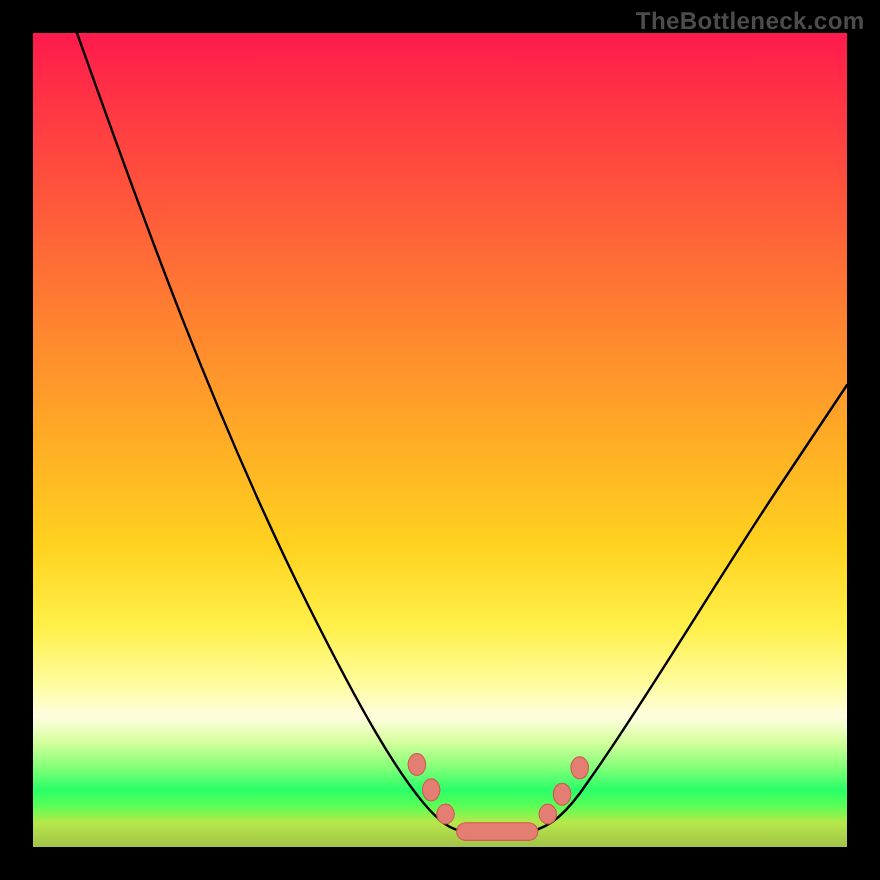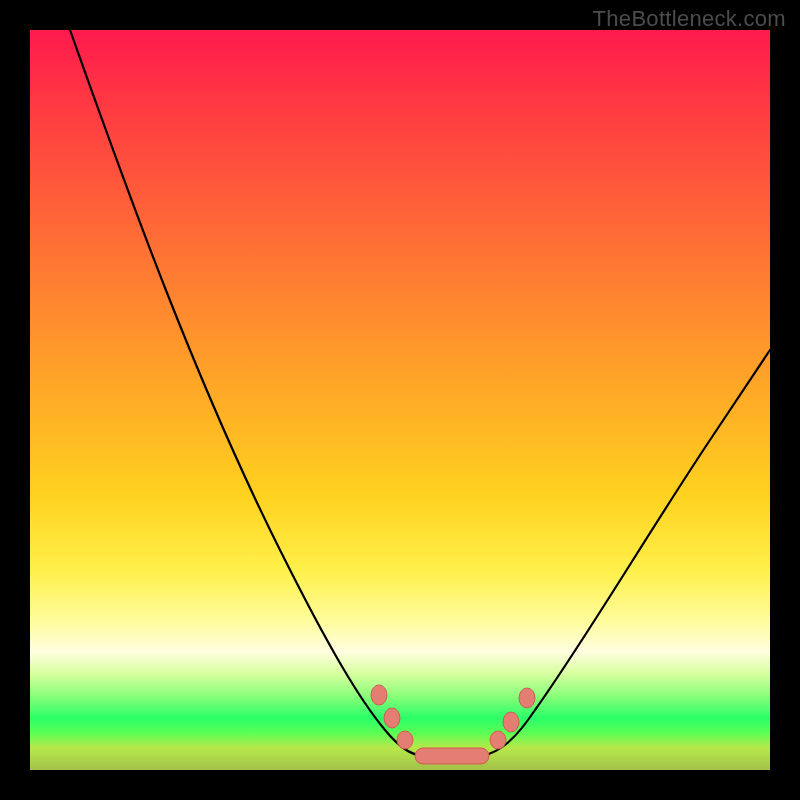--- a/index.html
+++ b/index.html
@@ -48,7 +48,7 @@
     right: 14px;
     color: #4c4c4c;
     font-size: 22px;
-    font-weight: 400;
+    font-weight: 700;
     letter-spacing: 0.3px;
     user-select: none;
   }

